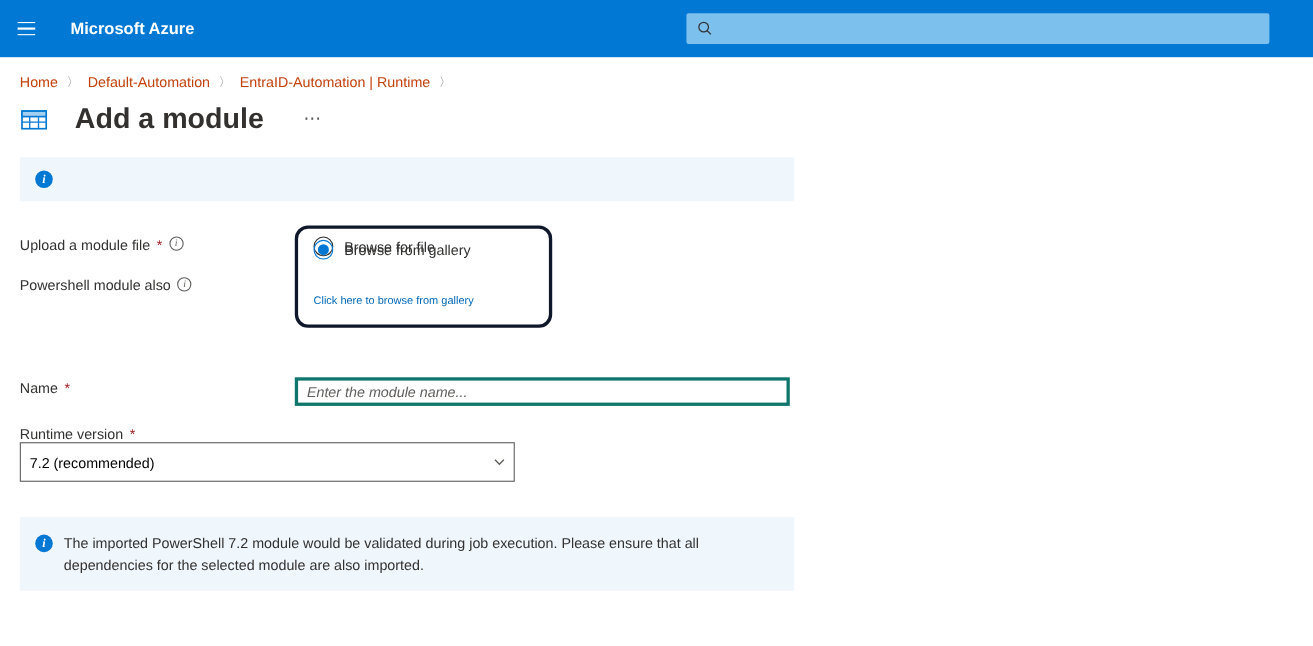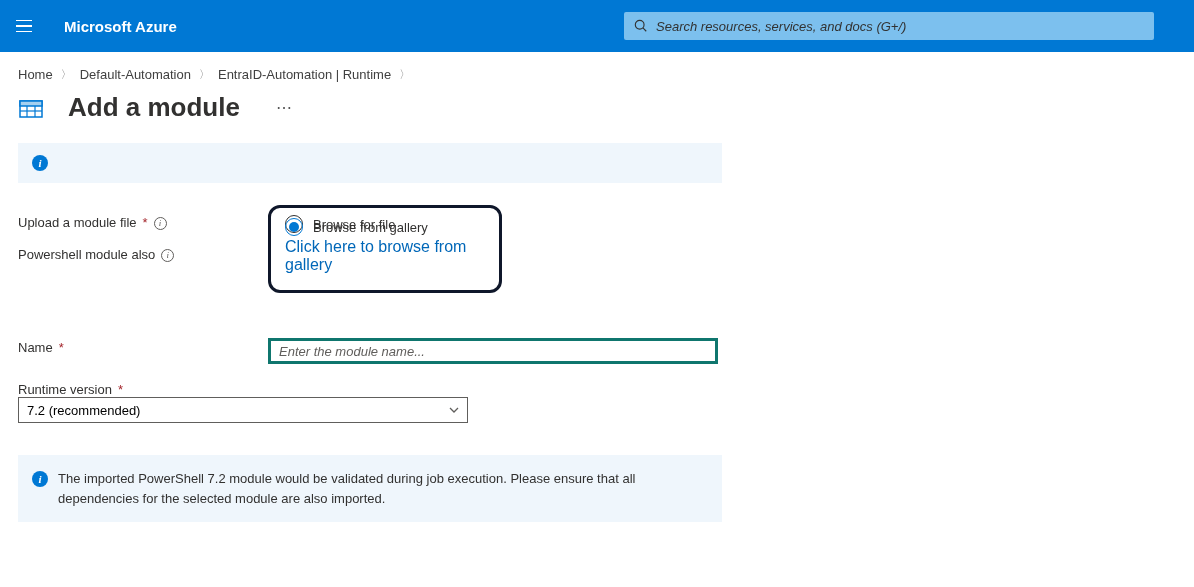--- a/index.html
+++ b/index.html
@@ -326,7 +326,6 @@
       <circle cx="6.5" cy="6.5" r="5" fill="none" stroke="#323232" stroke-width="1.3"></circle>
       <line x1="10.2" y1="10.2" x2="14" y2="14" stroke="#323232" stroke-width="1.3"></line>
     </svg>
-    <input type="text" placeholder="Search resources, services, and docs (G+/)" style="">
   </div>
 </div>
 

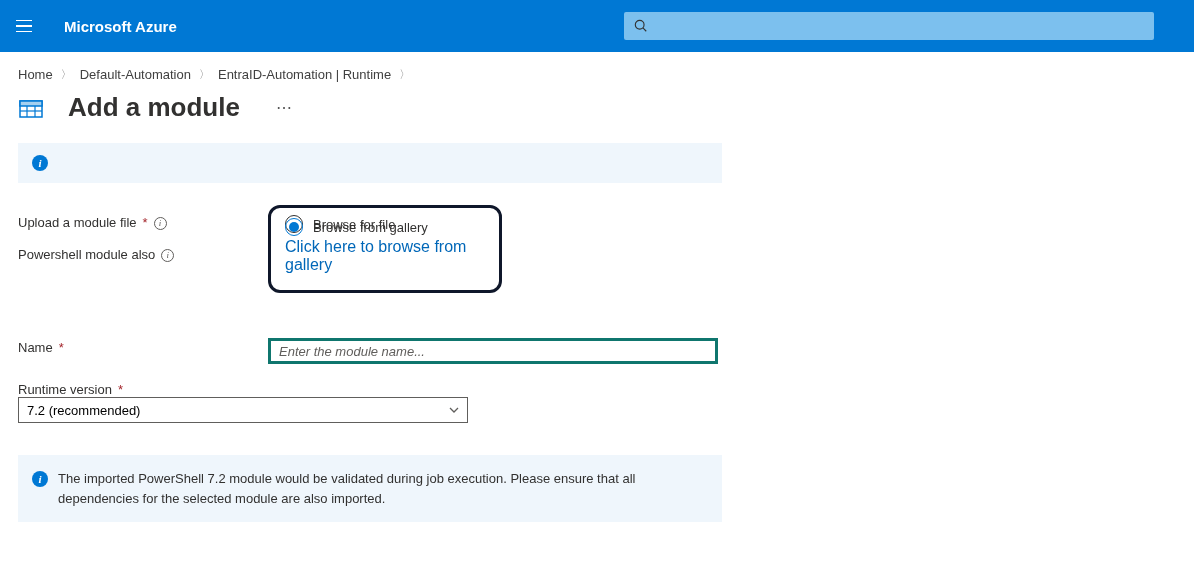--- a/index.html
+++ b/index.html
@@ -91,7 +91,7 @@
     }
 
     .breadcrumb a {
-      color: #404040;
+      color: #c2410c;
       text-decoration: none;
     }
 

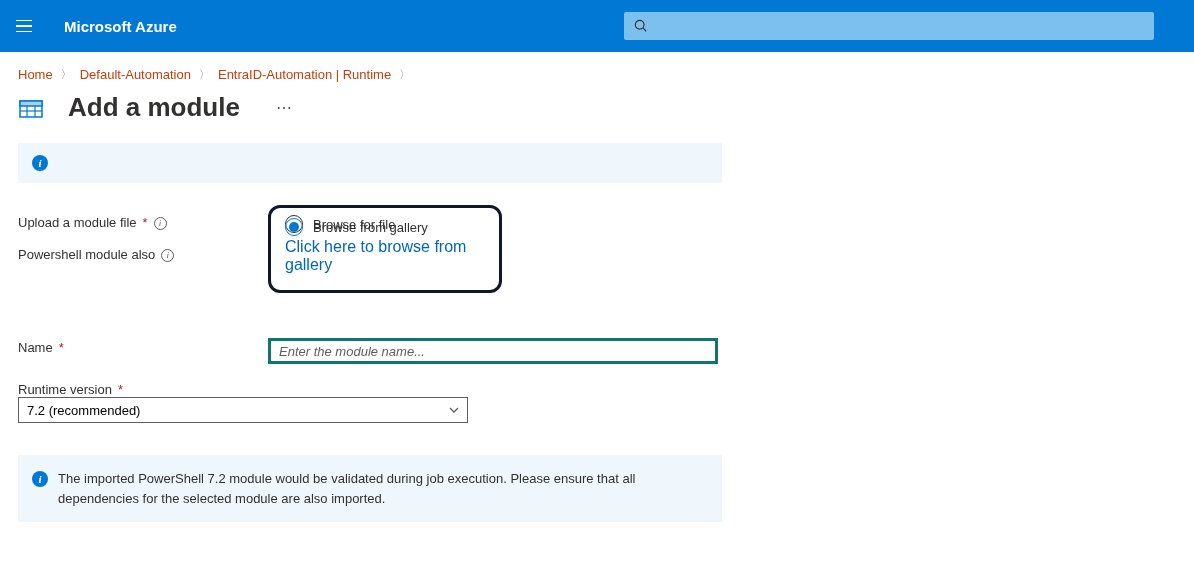--- a/index.html
+++ b/index.html
@@ -174,7 +174,7 @@
       font-size: 13px;
       color: #323130;
       display: flex;
-      align-items: flex-end;
+      align-items: flex-start;
       gap: 6px;
       padding-top: 2px;
     }

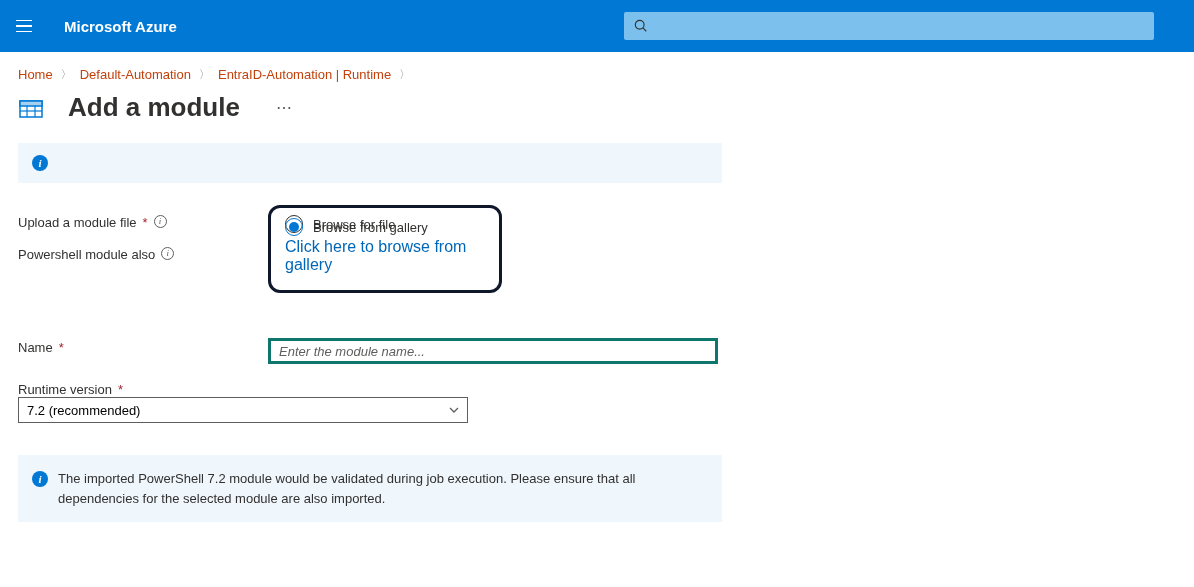--- a/index.html
+++ b/index.html
@@ -251,9 +251,10 @@
 
     .gallery-link {
       color: #0067b8;
-      font-size: 16px;
+      font-size: 10px;
       text-decoration: none;
       display: inline-block;
+      margin-top: 30px;
     }
 
     .text-input {

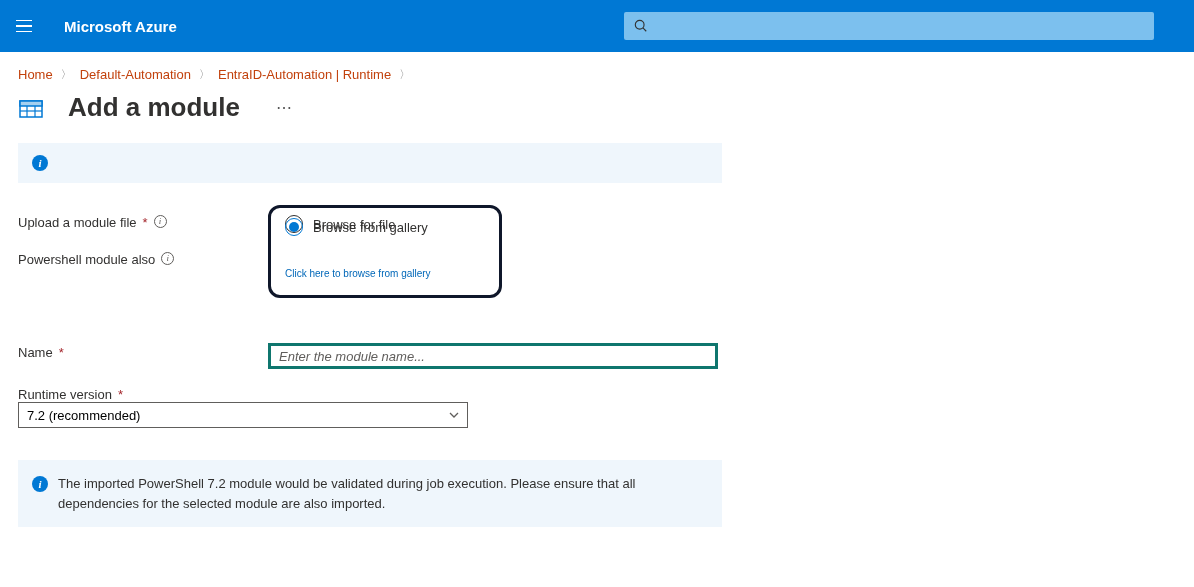--- a/index.html
+++ b/index.html
@@ -278,7 +278,7 @@
 
     .select-input {
       width: 100%;
-      height: 26px;
+      height: 36px;
       border: 1px solid #605e5c;
       padding: 0 28px 0 8px;
       font-size: 13px;

